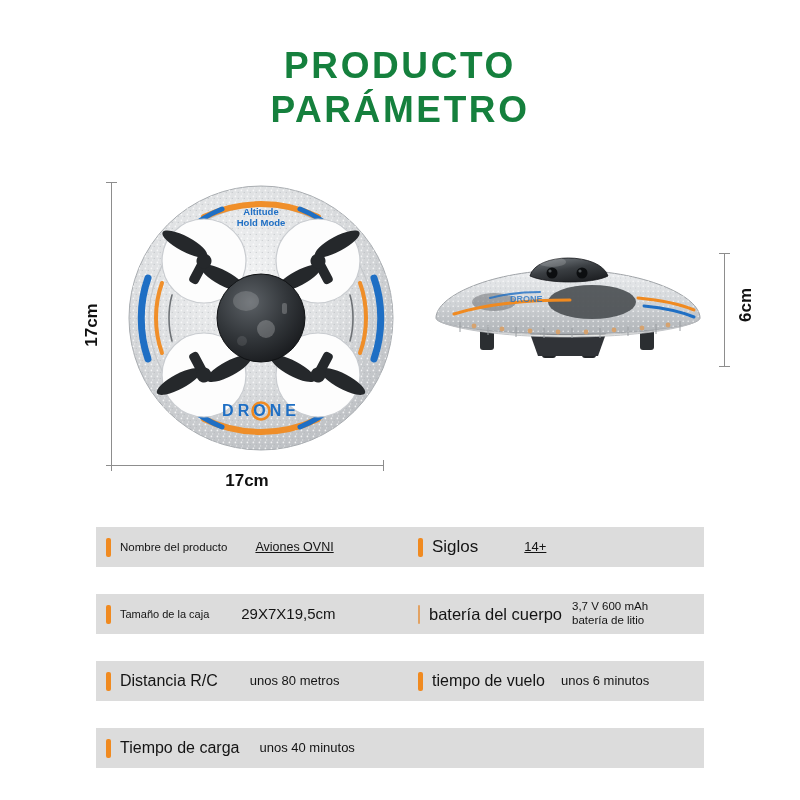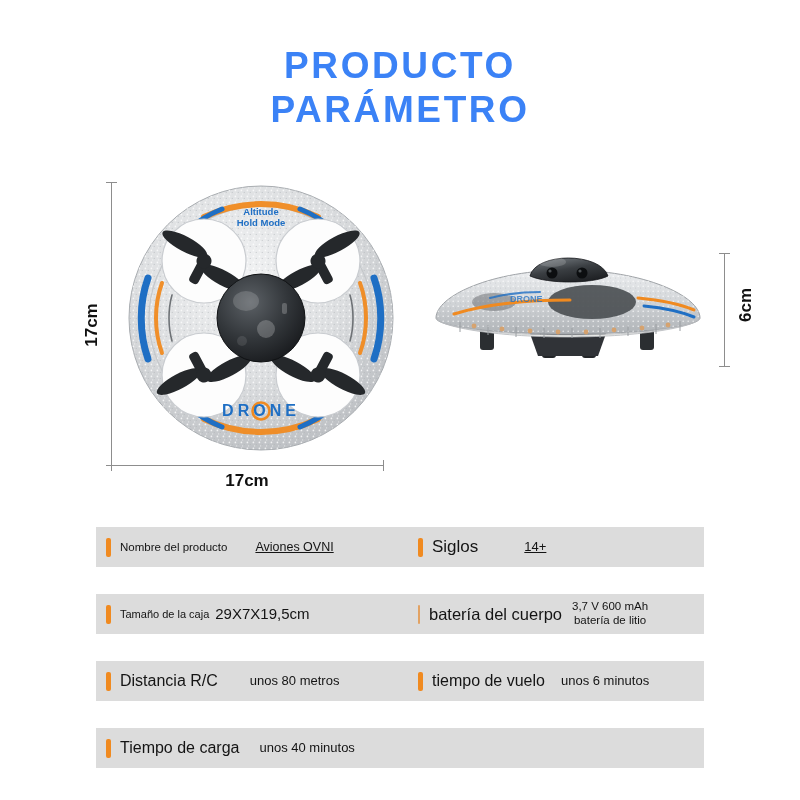--- a/index.html
+++ b/index.html
@@ -31,7 +31,7 @@
     font-weight: bold;
     font-size: 37px;
     letter-spacing: 2.6px;
-    color: #3b82f6;
+    color: #15803d;
     display: block;
   }
 

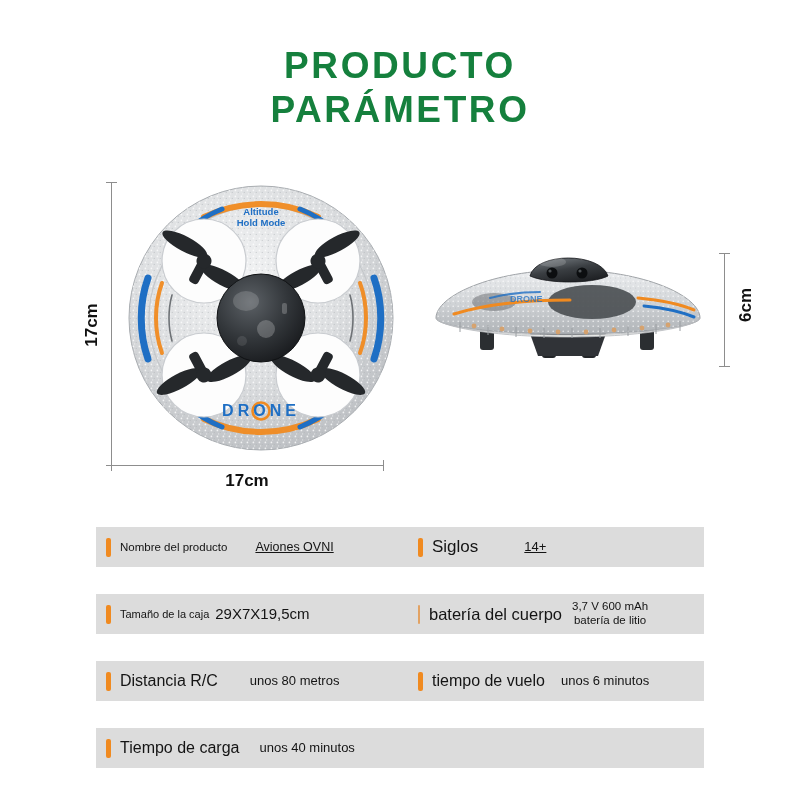--- a/index.html
+++ b/index.html
@@ -156,7 +156,7 @@
   .r0 .right .spec-value { font-size: 13px; margin-left: 46px; }
 
   .r1 .spec-label { font-size: 11px; }
-  .r1 .spec-value { font-size: 15px; margin-left: 6px; }
+  .r1 .spec-value { font-size: 15px; margin-left: 32px; }
   .r1 .right .spec-label { font-size: 16.5px; }
   .r1 .right .spec-value { font-size: 11.5px; margin-left: 10px; text-align: center; }
 

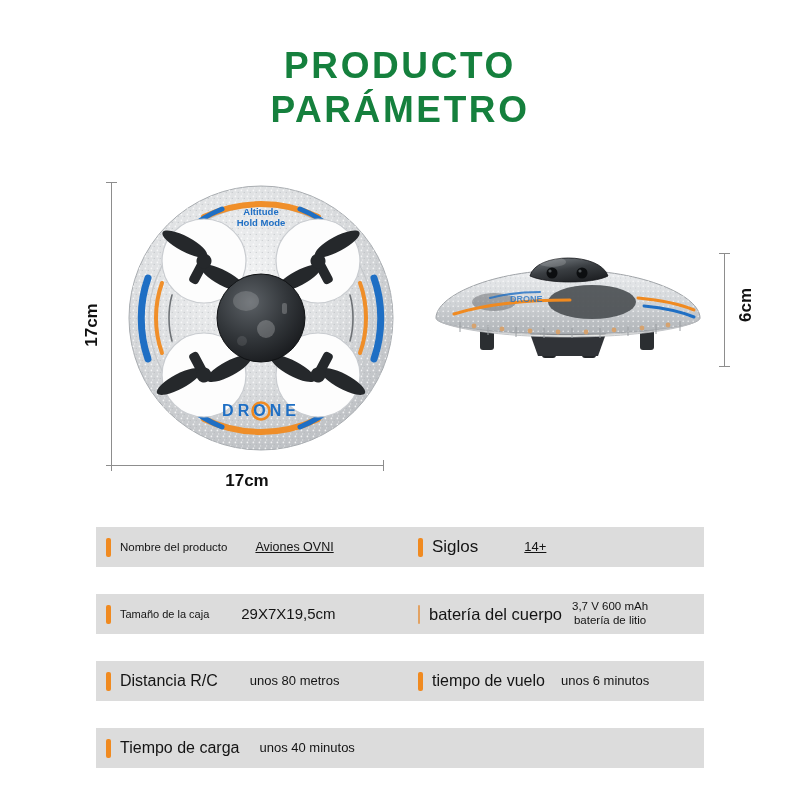--- a/index.html
+++ b/index.html
@@ -158,7 +158,7 @@
   .r1 .spec-label { font-size: 11px; }
   .r1 .spec-value { font-size: 15px; margin-left: 32px; }
   .r1 .right .spec-label { font-size: 16.5px; }
-  .r1 .right .spec-value { font-size: 11.5px; margin-left: 10px; text-align: center; }
+  .r1 .right .spec-value { font-size: 11.5px; margin-left: 10px; }
 
   .r2 .spec-label { font-size: 16px; }
   .r2 .spec-value { font-size: 13px; margin-left: 32px; }

